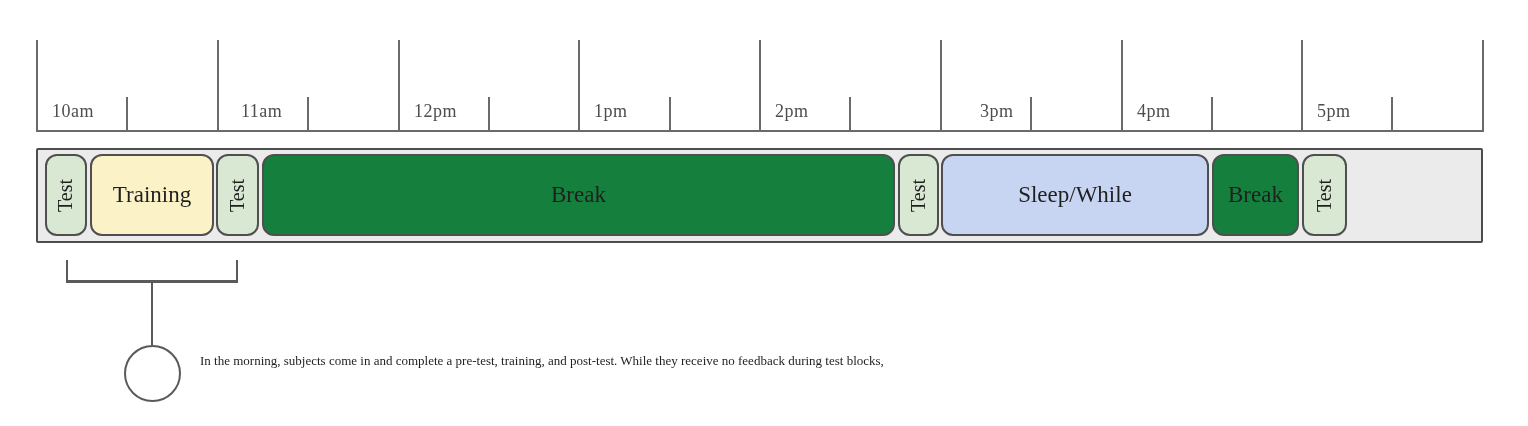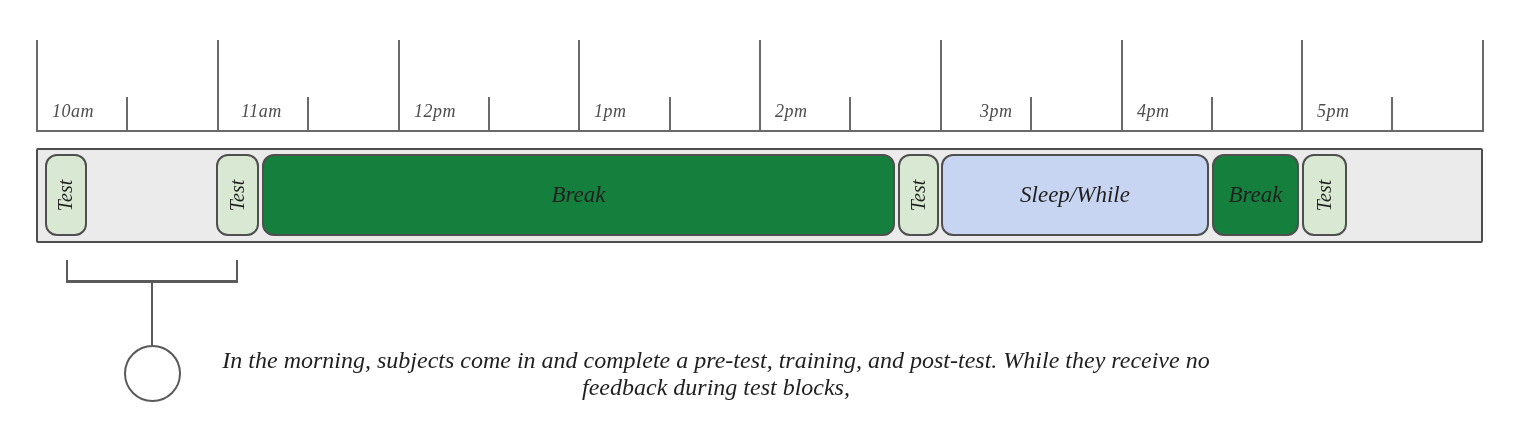--- a/index.html
+++ b/index.html
@@ -14,7 +14,6 @@
     height: 426px;
     background: #ffffff;
     overflow: hidden;
-    font-style: italic;
   }
 
   

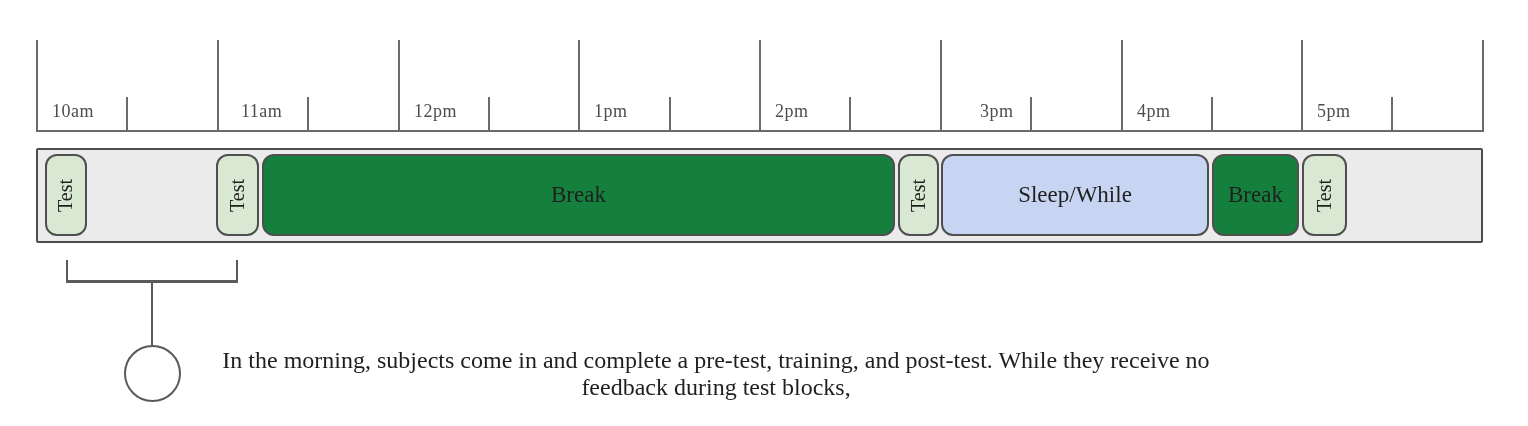--- a/index.html
+++ b/index.html
@@ -139,6 +139,9 @@
     <div class="block c-test" style="left:7px;    width:38px">
       <span class="v-label">Test</span>
     </div>
+    <div class="block c-train" style="left:52px;   width:120px">
+      <span class="h-label">Training</span>
+    </div>
     <div class="block c-test" style="left:178px;  width:39px">
       <span class="v-label">Test</span>
     </div>

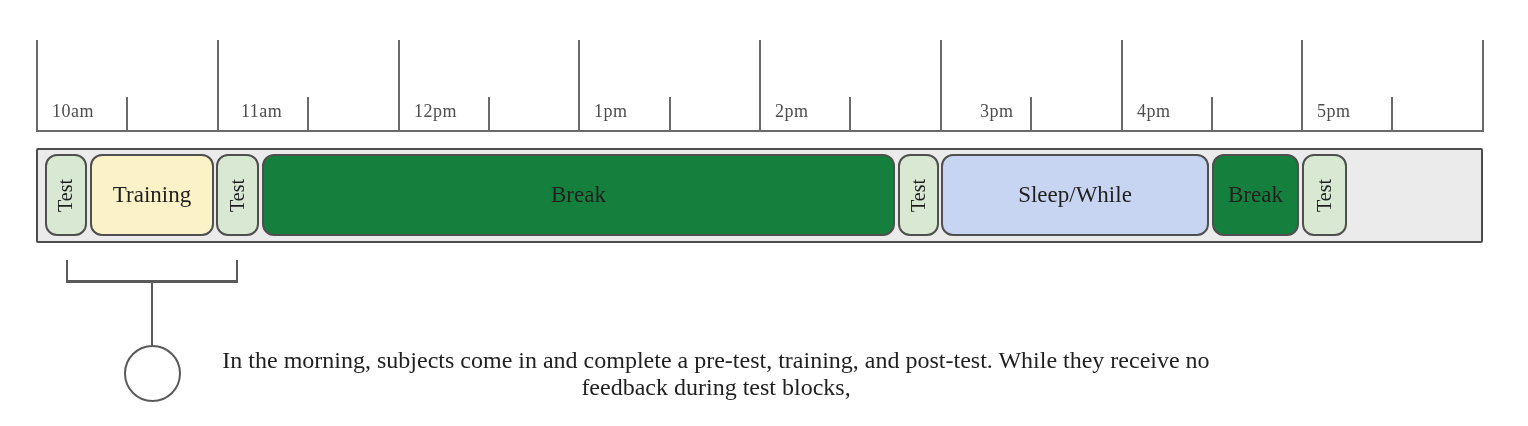--- a/index.html
+++ b/index.html
@@ -92,8 +92,7 @@
     position: absolute;
     left: 200px; top: 347px;
     width: 1032px;
-    text-align: center;
-    font-size: 24px;
+    font-size: 13px;
     line-height: 27px;
     color: #1f1f1f;
   }

